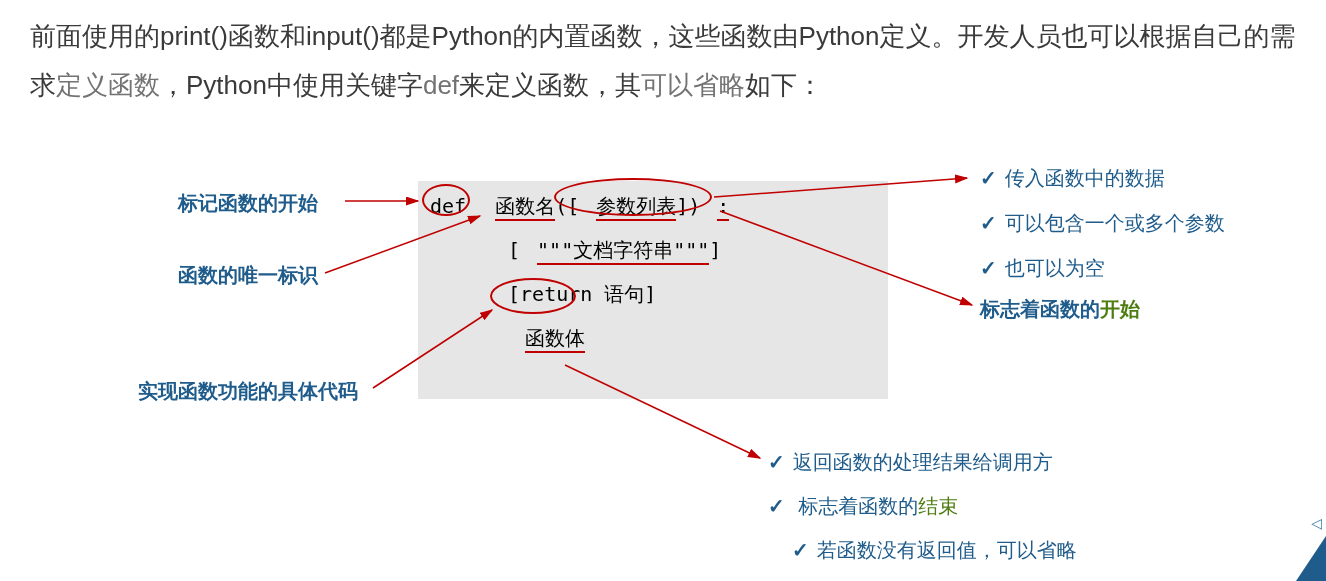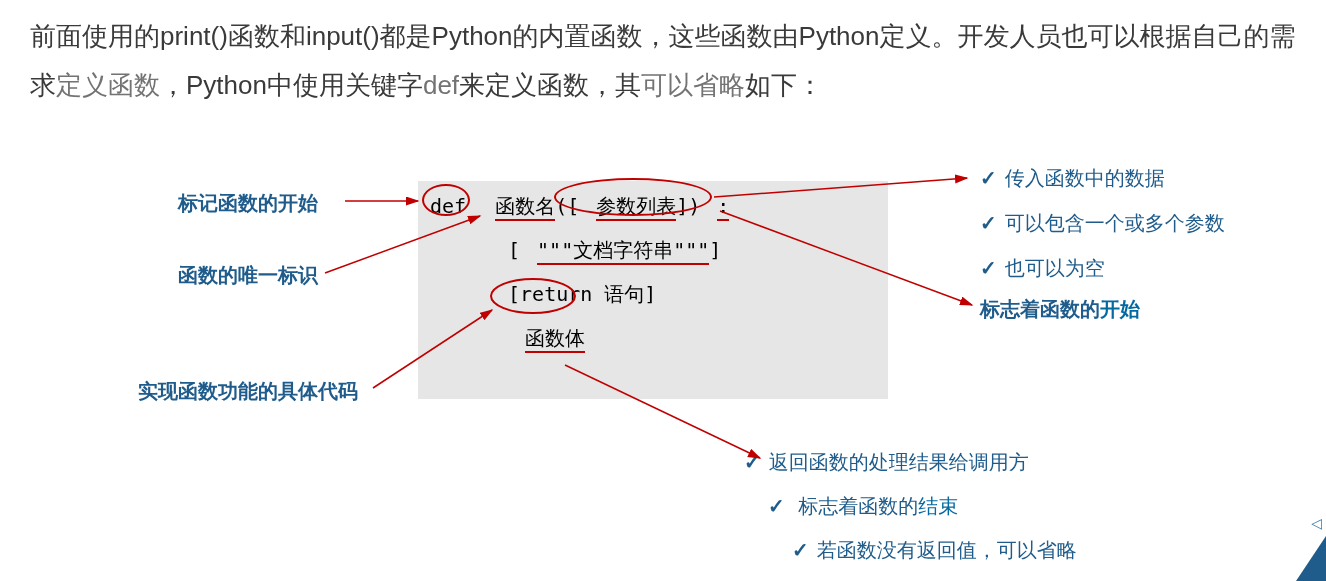--- a/index.html
+++ b/index.html
@@ -18,7 +18,7 @@
       color: #3a3a3a;
     }
     .red { color: #737373; }
-    .darkred { color: #0369a1; }
+    .darkred { color: #4d7c0f; }
     .code-box {
       position: absolute;
       left: 418px;

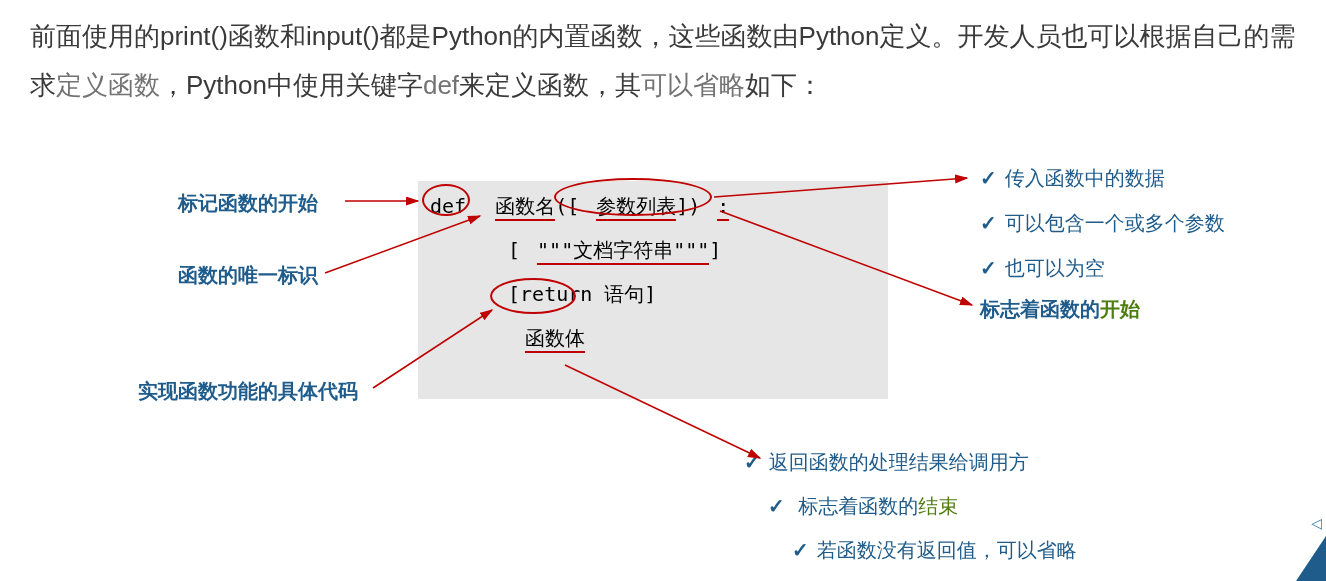--- a/index.html
+++ b/index.html
@@ -126,7 +126,7 @@
   <span>标志着函数的</span><span class="darkred">开始</span>
 </div>
 
-<div class="check-item" style="left:744px; top:449px;">返回函数的处理结果给调用方</div>
+<div class="check-item" style="left:768px; top:449px;">返回函数的处理结果给调用方</div>
 <div class="check-item" style="left:768px; top:493px;">
   <span>标志着函数的</span><span class="darkred">结束</span>
 </div>

